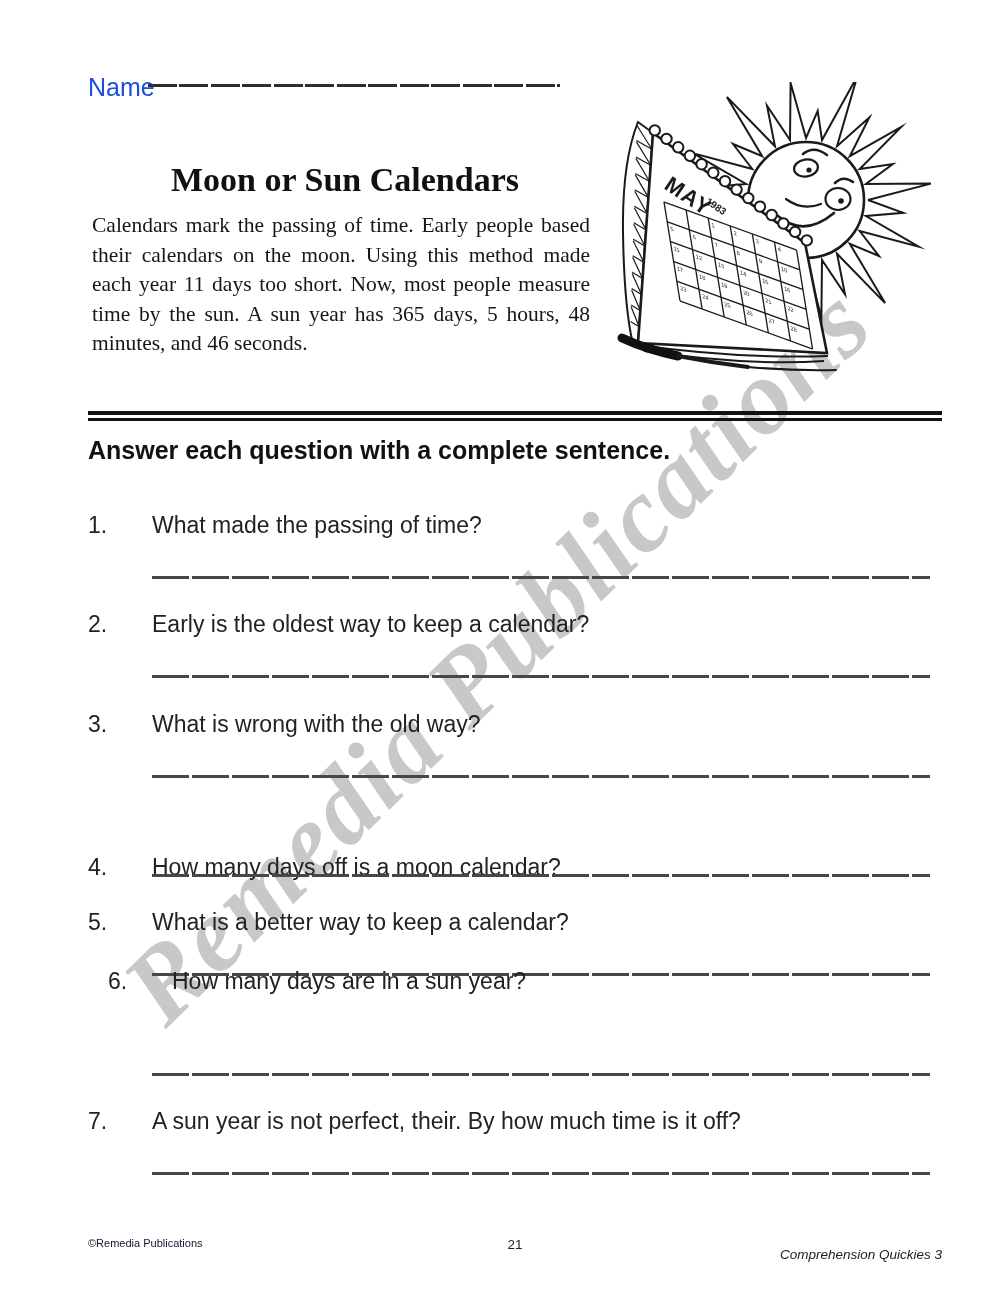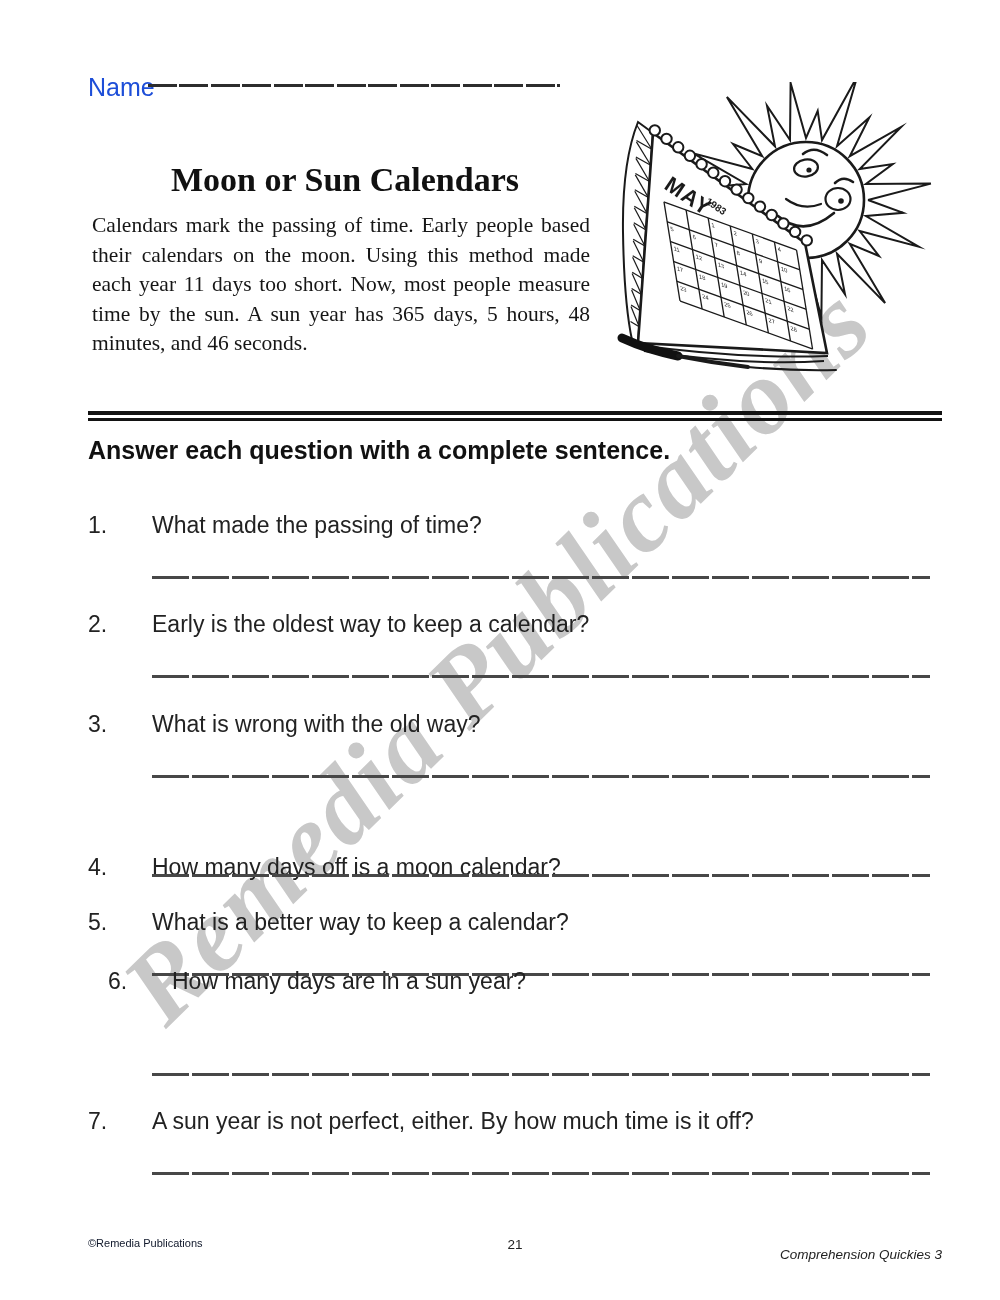--- a/index.html
+++ b/index.html
@@ -194,7 +194,7 @@
         <div class="answer-line" style="top: 973px;"></div>
         <div class="q-row" style="top: 968px; margin-left: 20px;"><span class="q-num">6.</span><span>How many days are in a sun year?</span></div>
         <div class="answer-line" style="top: 1073px;"></div>
-        <div class="q-row" style="top: 1108px;"><span class="q-num">7.</span><span>A sun year is not perfect, either. By how much time is it off?</span></div>
+        <div class="q-row" style="top: 1108px;"><span class="q-num">7.</span><span>A sun year is not perfect, their. By how much time is it off?</span></div>
         <div class="answer-line" style="top: 1172px;"></div>
       </div>
 

